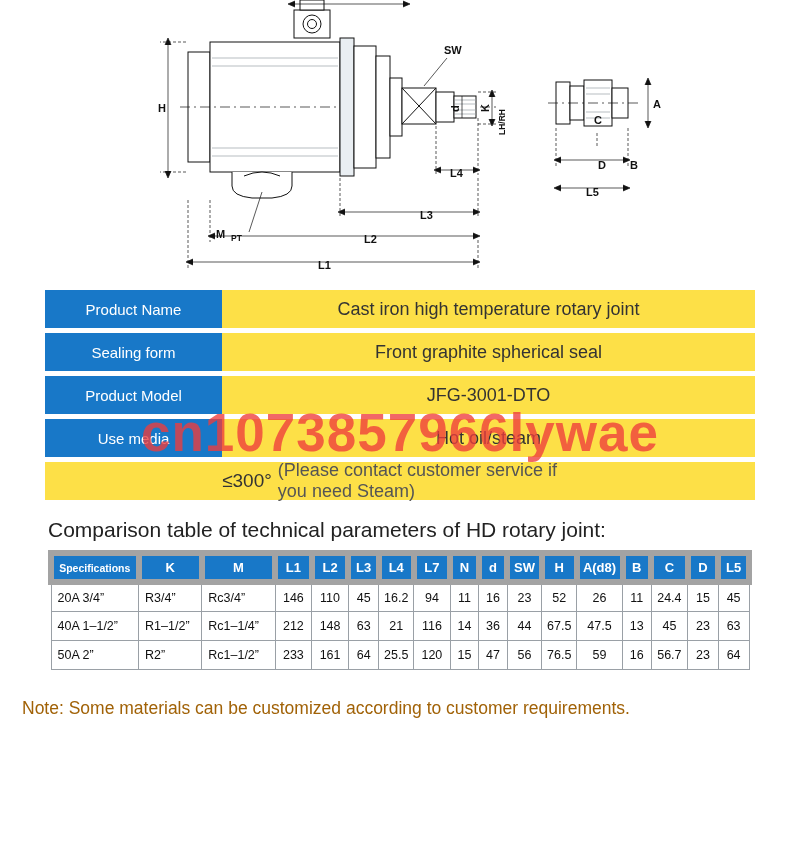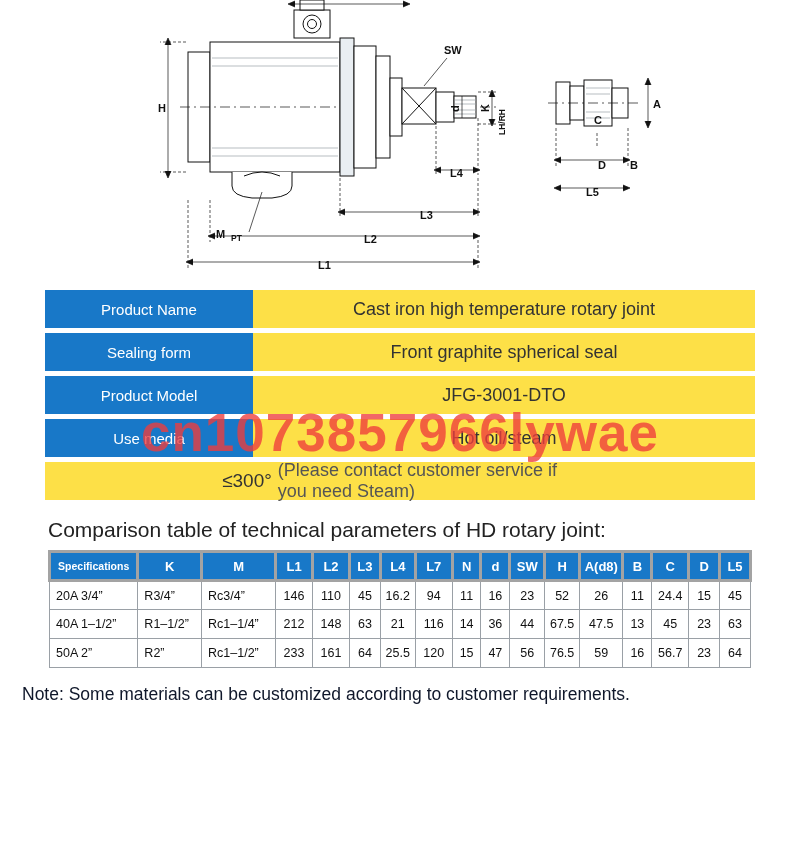--- a/index.html
+++ b/index.html
@@ -36,7 +36,7 @@
     height: 38px;
   }
   .spec-label {
-    width: 208px;
+    width: 177px;
     background: #1878c8;
     color: #fff;
     font-size: 15px;

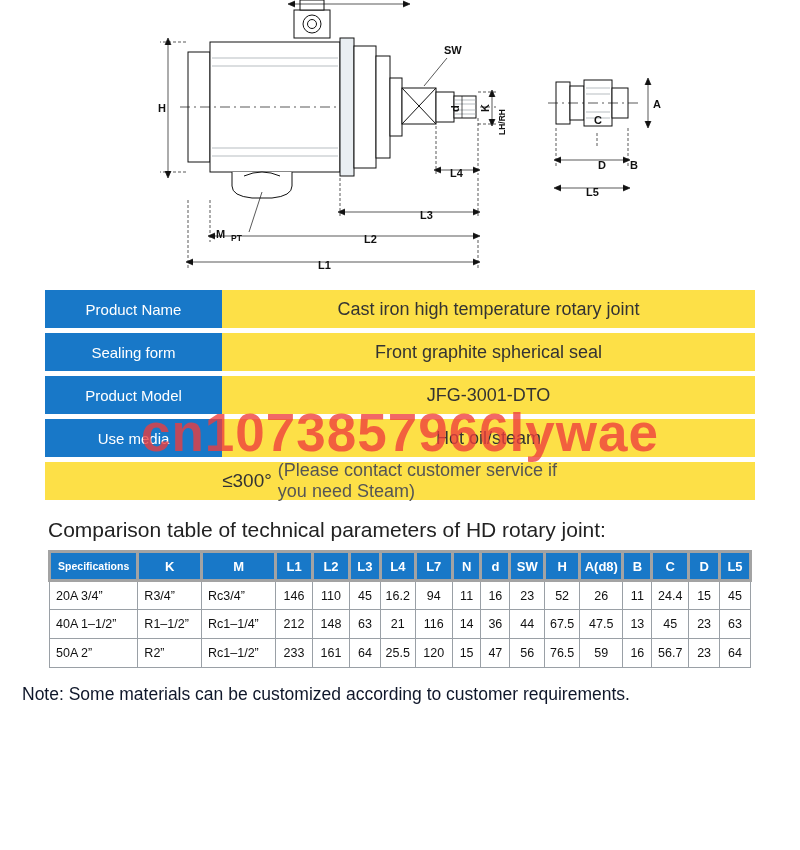--- a/index.html
+++ b/index.html
@@ -96,7 +96,7 @@
     color: #ffffff;
     font-weight: bold;
     font-size: 13px;
-    border: 3px solid #a3a3a3;
+    border: 6px solid #a3a3a3;
   }
   table.data thead th.spec-col {
     font-size: 10.5px;

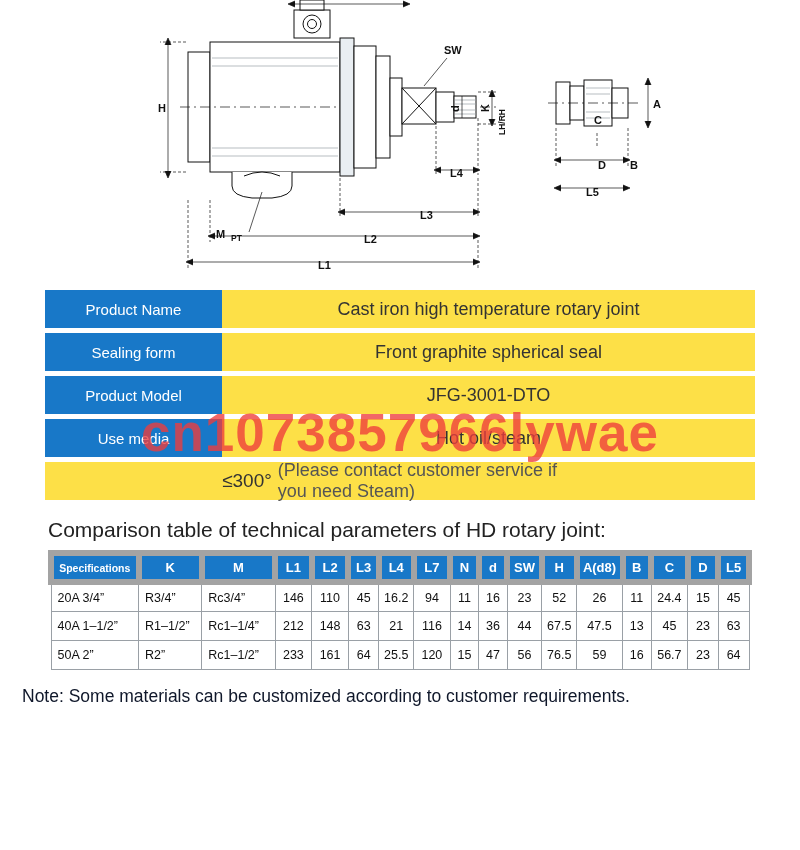--- a/index.html
+++ b/index.html
@@ -111,9 +111,9 @@
 
   
   .note {
-    margin: 16px 0 0 22px;
+    margin: 28px 0 0 22px;
     font-size: 17.5px;
-    color: #0f172a;
+    color: #a16207;
   }
 
   

